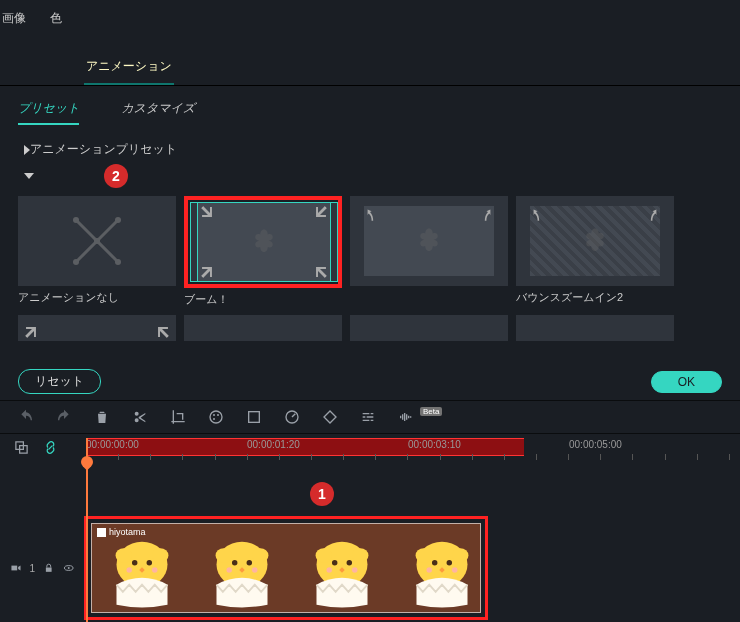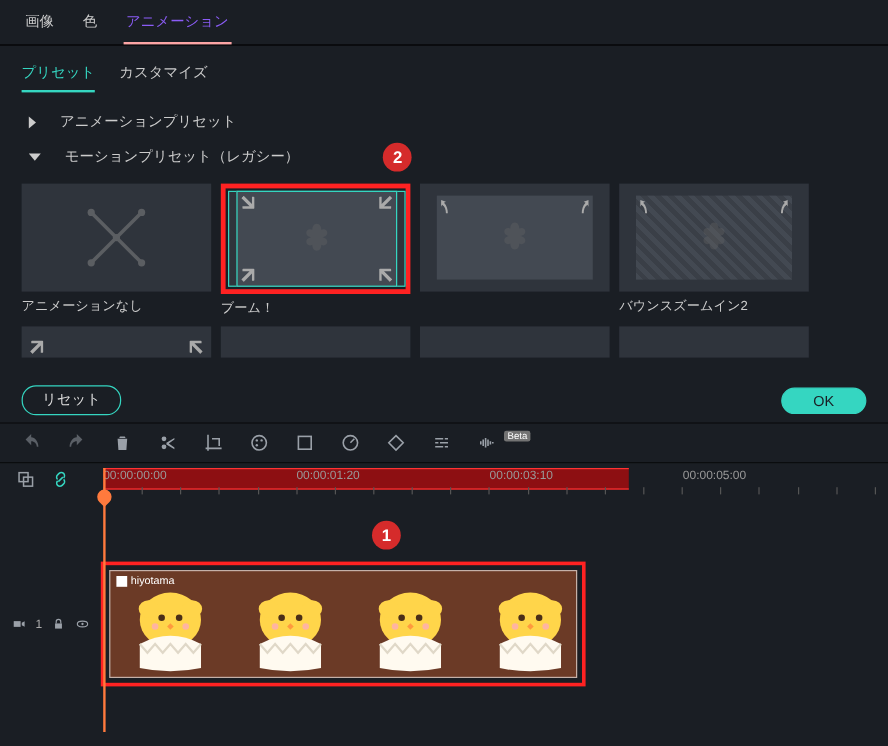--- a/index.html
+++ b/index.html
@@ -4,7 +4,7 @@
 <style>
   * { margin:0; padding:0; box-sizing:border-box; font-family:"Meiryo","Hiragino Sans",sans-serif; }
   body { background:#1a1e24; color:#ccc; width:740px; height:622px; overflow:hidden; font-size:12px; }
-  .tabs { display:flex; gap:20px; padding:6px 19px 0; border-bottom:1px solid #000; }
+  .tabs { display:flex; gap:20px; padding:6px 0 0; border-bottom:1px solid #000; }
   .tab { padding:4px 2px 8px; cursor:pointer; color:#ccc; }
   .tab.active { color:#8b5cf6; border-bottom:2px solid #fca5a5; }
   .subtabs { display:flex; gap:20px; padding:14px 18px 10px; }

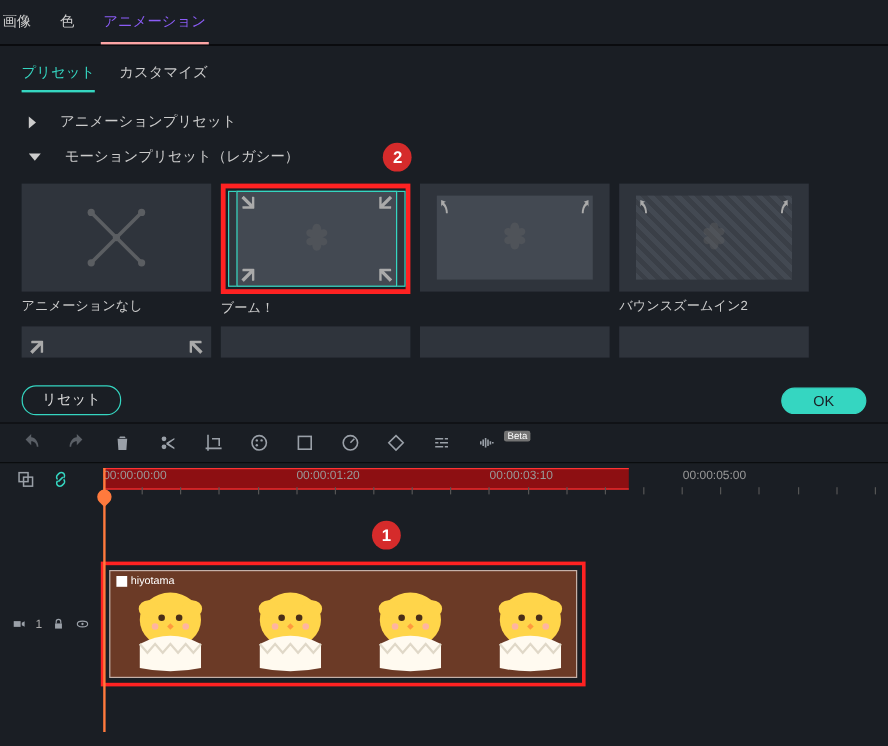--- a/index.html
+++ b/index.html
@@ -6,7 +6,7 @@
   body { background:#1a1e24; color:#ccc; width:740px; height:622px; overflow:hidden; font-size:12px; }
   .tabs { display:flex; gap:20px; padding:6px 0 0; border-bottom:1px solid #000; }
   .tab { padding:4px 2px 8px; cursor:pointer; color:#ccc; }
-  .tab.active { color:#8b5cf6; border-bottom:2px solid #fca5a5; }
+  .tab.active { color:#fef9c3; border-bottom:2px solid #0f766e;margin-top:48px; }
   .subtabs { display:flex; gap:20px; padding:14px 18px 10px; }
   .subtab { padding-bottom:6px; cursor:pointer; color:#ccc; }
   .subtab.active { color:#35d6c1; border-bottom:2px solid #35d6c1; }

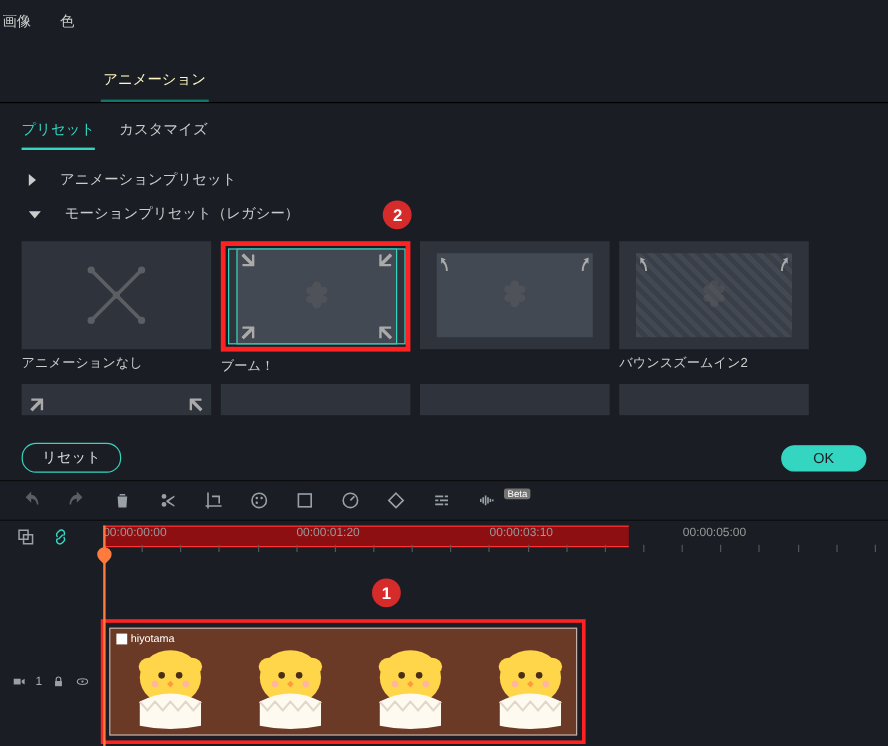--- a/index.html
+++ b/index.html
@@ -7,7 +7,7 @@
   .tabs { display:flex; gap:20px; padding:6px 0 0; border-bottom:1px solid #000; }
   .tab { padding:4px 2px 8px; cursor:pointer; color:#ccc; }
   .tab.active { color:#fef9c3; border-bottom:2px solid #0f766e;margin-top:48px; }
-  .subtabs { display:flex; gap:20px; padding:14px 18px 10px; }
+  .subtabs { display:flex; gap:42px; padding:14px 18px 10px;font-style:italic; }
   .subtab { padding-bottom:6px; cursor:pointer; color:#ccc; }
   .subtab.active { color:#35d6c1; border-bottom:2px solid #35d6c1; }
   .panel { padding:0 14px; height:226px; overflow:hidden; }

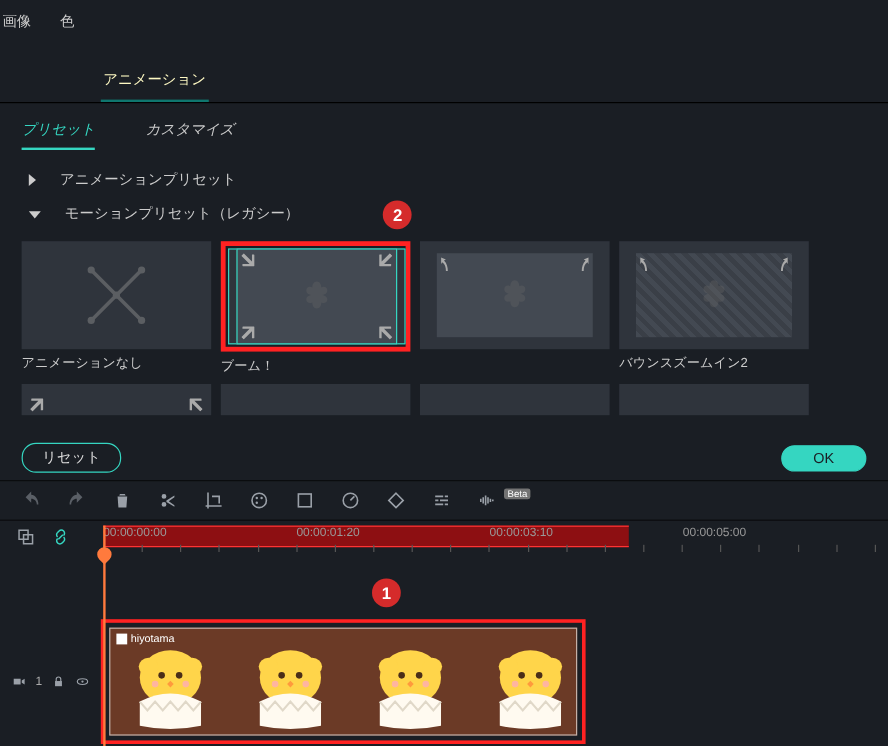--- a/index.html
+++ b/index.html
@@ -11,7 +11,7 @@
   .subtab { padding-bottom:6px; cursor:pointer; color:#ccc; }
   .subtab.active { color:#35d6c1; border-bottom:2px solid #35d6c1; }
   .panel { padding:0 14px; height:226px; overflow:hidden; }
-  .acc { display:flex; align-items:center; gap:20px; padding:6px 10px; color:#ccc; cursor:pointer; }
+  .acc { display:flex; align-items:center; gap:0; padding:6px 10px; color:#ccc; cursor:pointer; }
   .acc .chev { width:0; height:0; border-style:solid; }
   .chev.right { border-width:5px 0 5px 6px; border-color:transparent transparent transparent #ccc; }
   .chev.down { border-width:6px 5px 0 5px; border-color:#ccc transparent transparent transparent; }

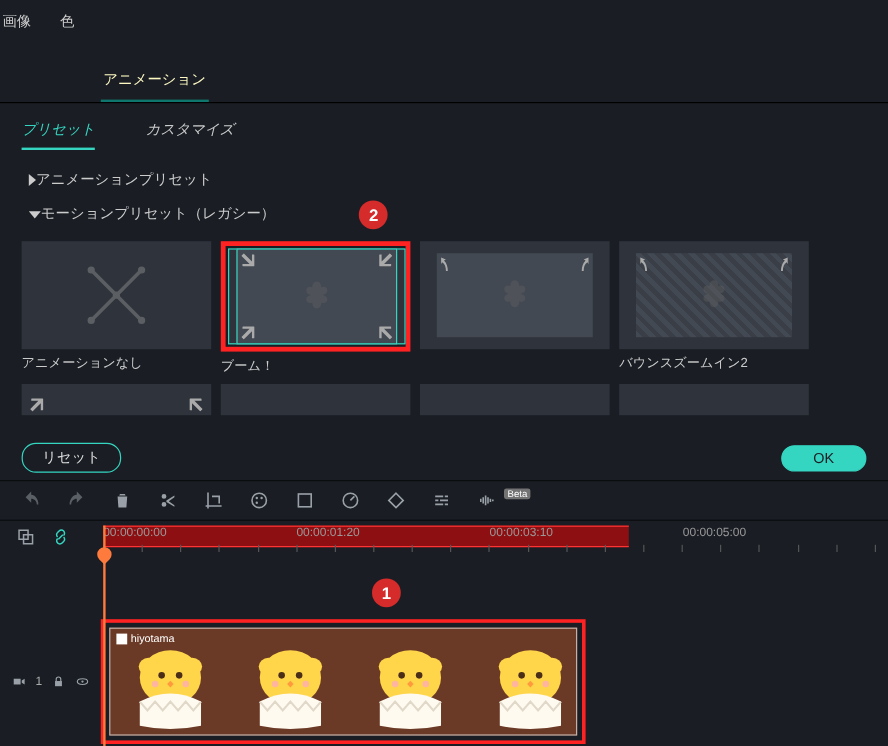--- a/index.html
+++ b/index.html
@@ -82,7 +82,6 @@
   <div class="acc-row">
     <div class="acc">
       <span class="chev down"></span>
-      <span>モーションプリセット（レガシー）</span>
     </div>
     <div class="marker">2</div>
   </div>

